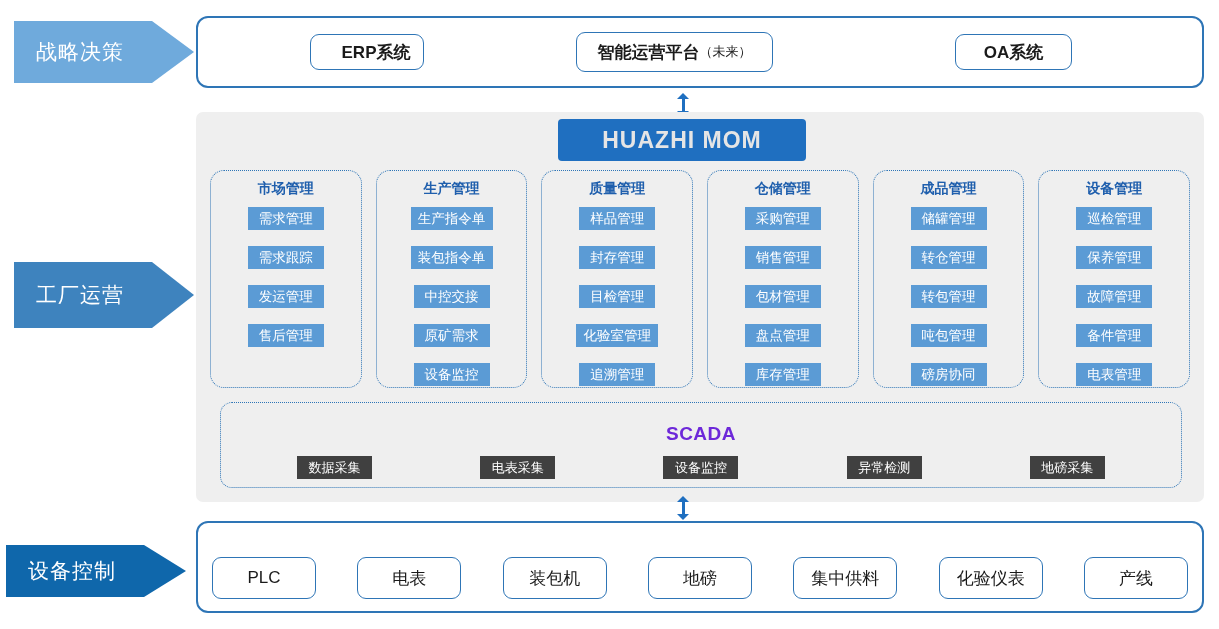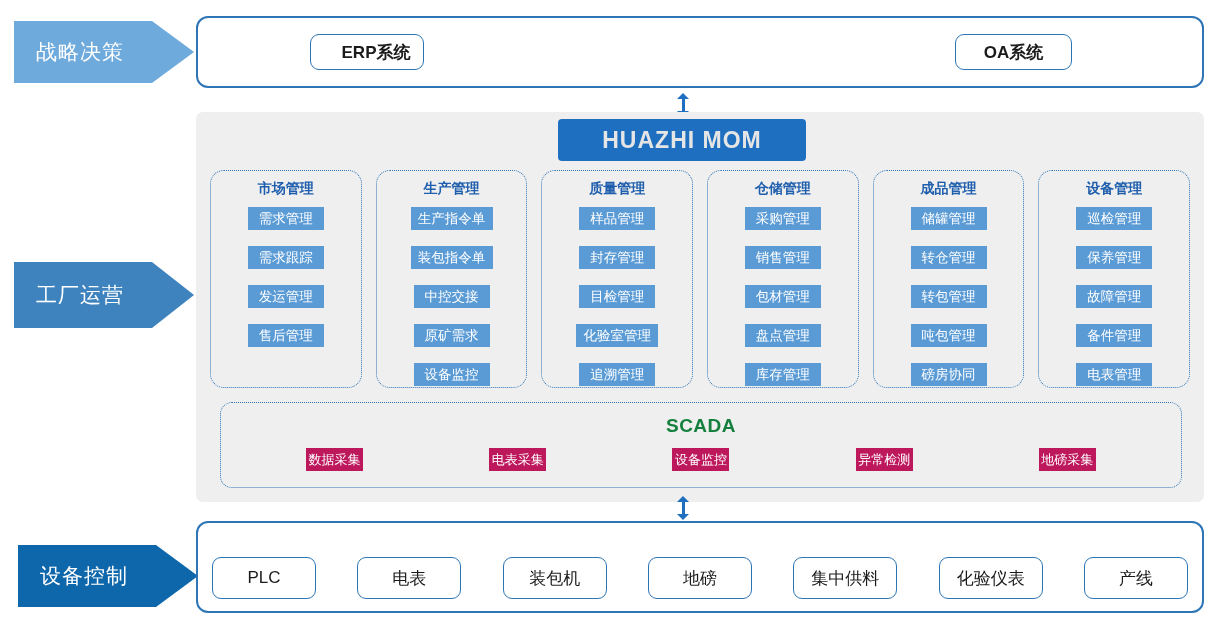--- a/index.html
+++ b/index.html
@@ -135,6 +135,10 @@
   <div class="sys-pill" id="sys-pill-0">
     <span>ERP系统</span>
   </div>
+  <div class="sys-pill" id="sys-pill-1">
+    <span>智能运营平台</span>
+    <span class="suffix">（未来）</span>
+  </div>
   <div class="sys-pill" id="sys-pill-2">
     <span>OA系统</span>
   </div>

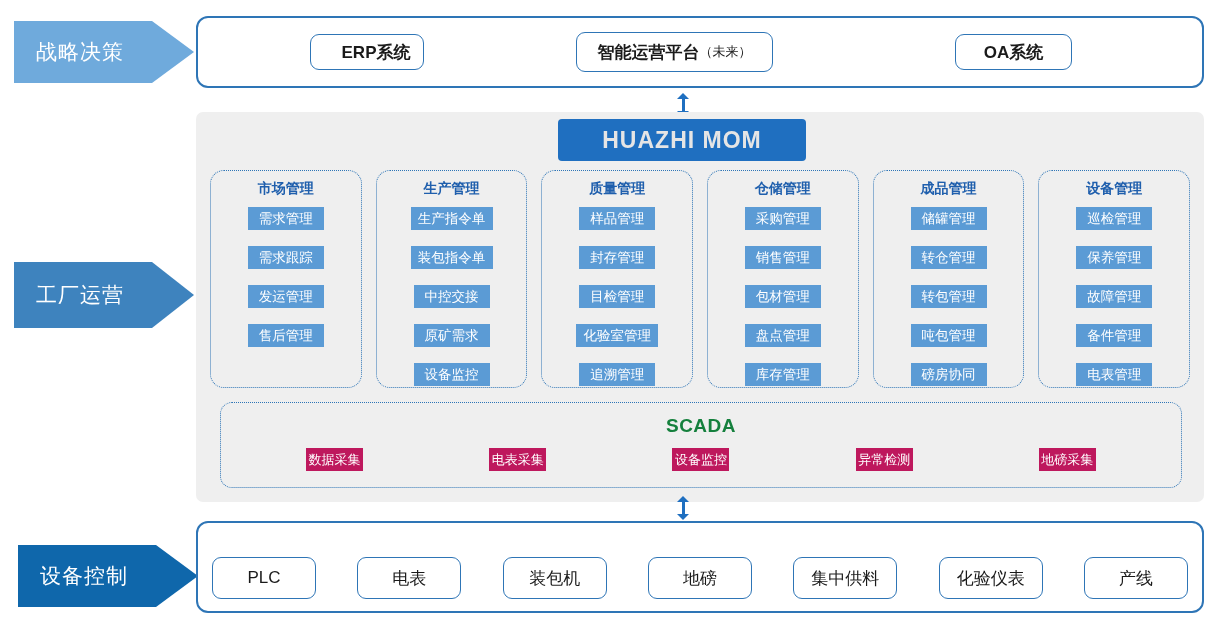--- a/index.html
+++ b/index.html
@@ -87,8 +87,8 @@
     border:1.6px dotted #2E75B6;border-radius:12px;box-sizing:border-box;
   }
   #scada-title{
-    text-align:center;font-weight:bold;font-size:19px;color:#15803d;
-    margin-top:12px;letter-spacing:.5px;
+    text-align:center;font-weight:bold;font-size:19px;color:#6d28d9;
+    margin-top:20px;letter-spacing:.5px;
   }
   #scada-items{
     display:flex;justify-content:space-around;align-items:center;

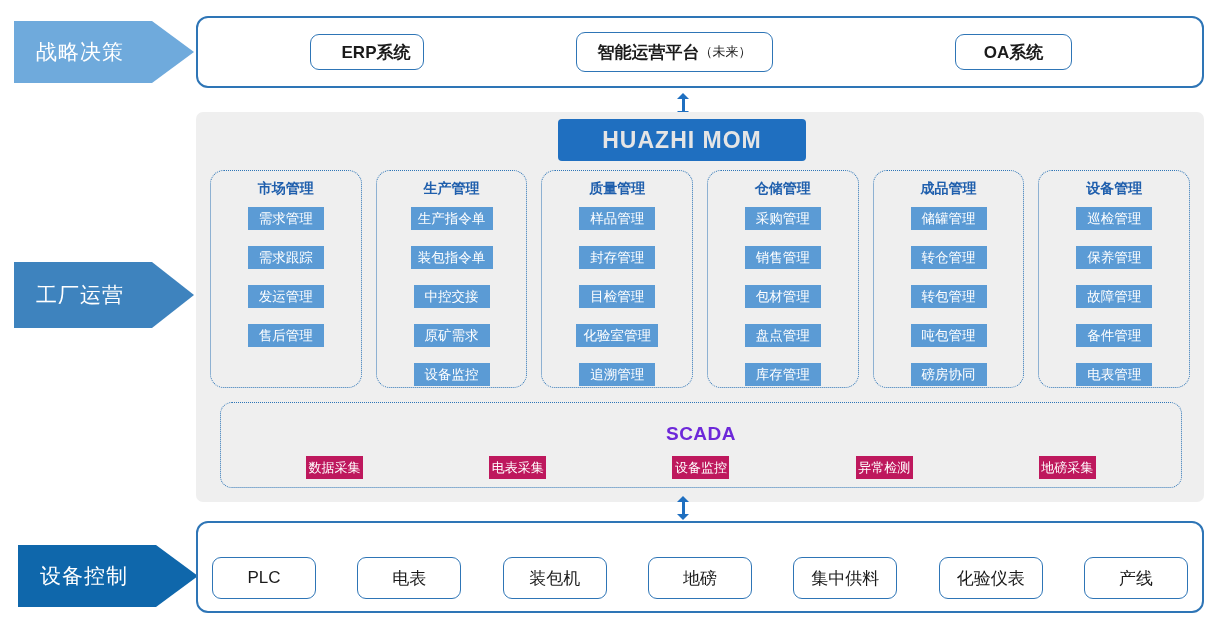--- a/index.html
+++ b/index.html
@@ -95,8 +95,8 @@
     margin-top:11px;padding:0 22px;
   }
   .scada-item{
-    background:#be185d;color:#fff;font-size:13px;
-    width:57px;height:23px;display:flex;align-items:center;justify-content:center;
+    background:#404040;color:#fff;font-size:13px;
+    width:75px;height:23px;display:flex;align-items:center;justify-content:center;
     white-space:nowrap;
   }
 

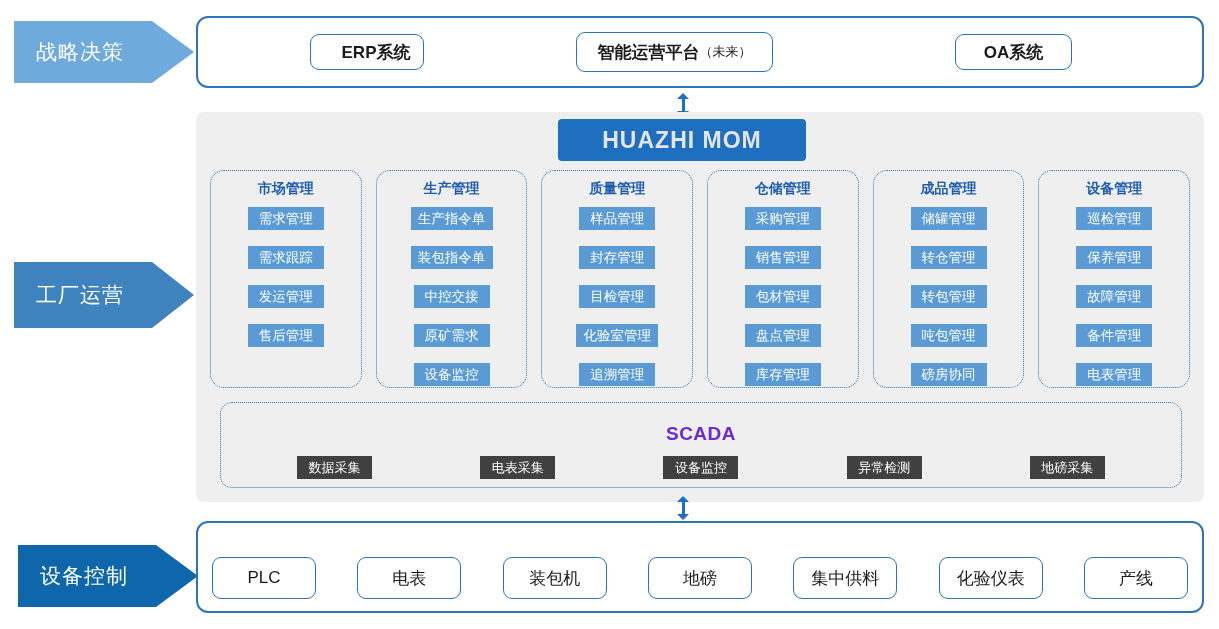--- a/index.html
+++ b/index.html
@@ -19,7 +19,7 @@
   }
   #tier-arrow-0{left:14px;top:21px;width:180px;height:62px;background:#6FAADC;}
   #tier-arrow-1{left:14px;top:262px;width:180px;height:66px;background:#3E83BE;}
-  #tier-arrow-2{left:18px;top:545px;width:180px;height:62px;background:#0F67AB;}
+  #tier-arrow-2{left:6px;top:545px;width:180px;height:52px;background:#0F67AB;}
 
   
   .outer-box{

